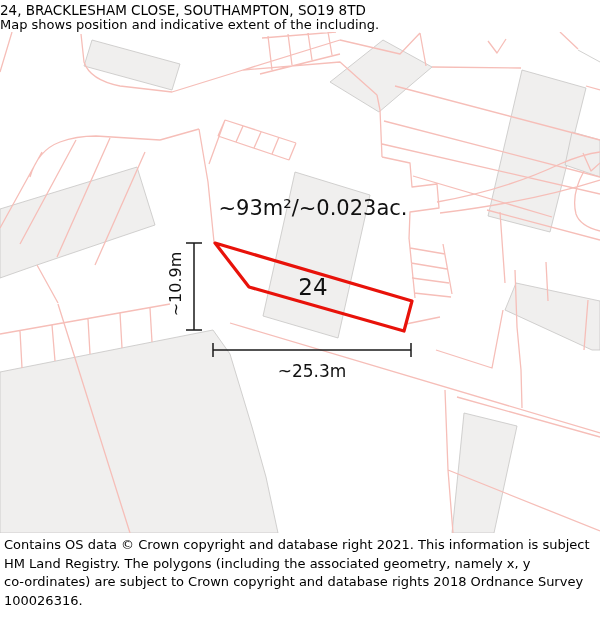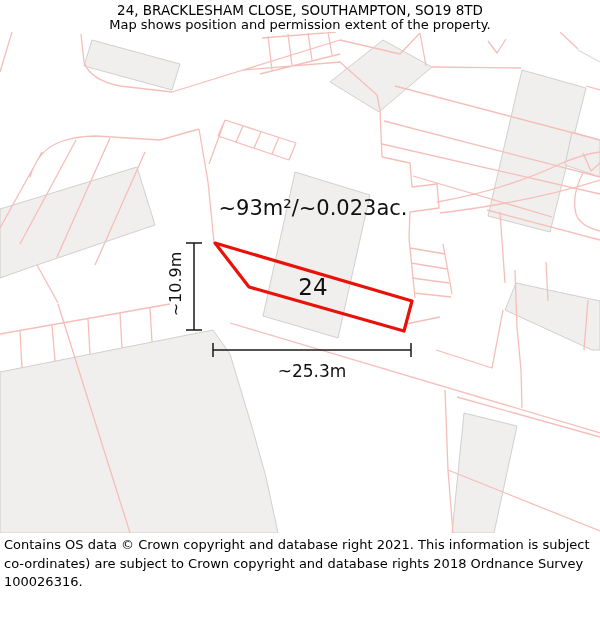--- a/index.html
+++ b/index.html
@@ -12,7 +12,7 @@
   html,body{margin:0;padding:0;background:#fff;}
   body{width:600px;height:625px;overflow:hidden;position:relative;
        font-family:"DejaVu Sans","Liberation Sans",sans-serif;color:#000;}
-  .header{position:absolute;top:0;left:0;width:600px;height:32px;text-align:center;background:#fff;z-index:3;}
+  .header{position:absolute;top:0;left:0;width:600px;height:32px;background:#fff;z-index:3;}
   .header .title{font-size:13.5px;line-height:16px;margin-top:2px;}
   .header .subtitle{font-size:13px;line-height:14px;}
   .map-wrap{position:absolute;top:32px;left:0;width:600px;height:501px;background:#fff;z-index:1;}

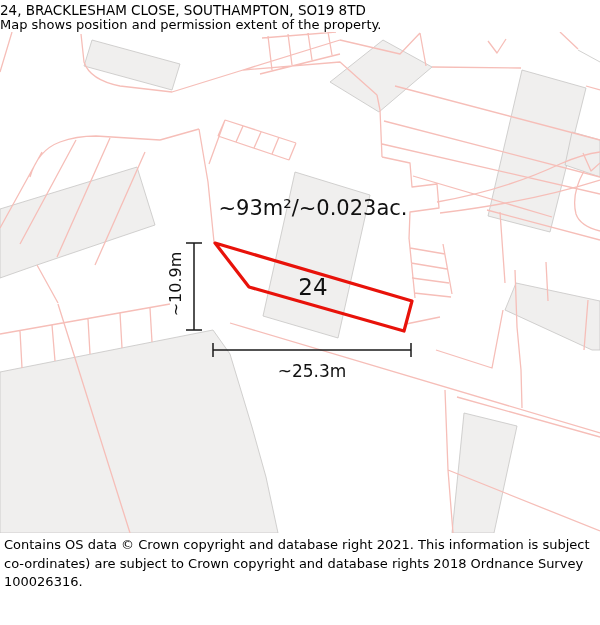--- a/index.html
+++ b/index.html
@@ -31,7 +31,7 @@
 
 <div class="header">
   <div class="title">24, BRACKLESHAM CLOSE, SOUTHAMPTON, SO19 8TD</div>
-  <div class="subtitle">Map shows position and permission extent of the property.</div>
+  <div class="subtitle">Map shows position and indicative extent of the including.</div>
 </div>
 
 <div class="map-wrap">

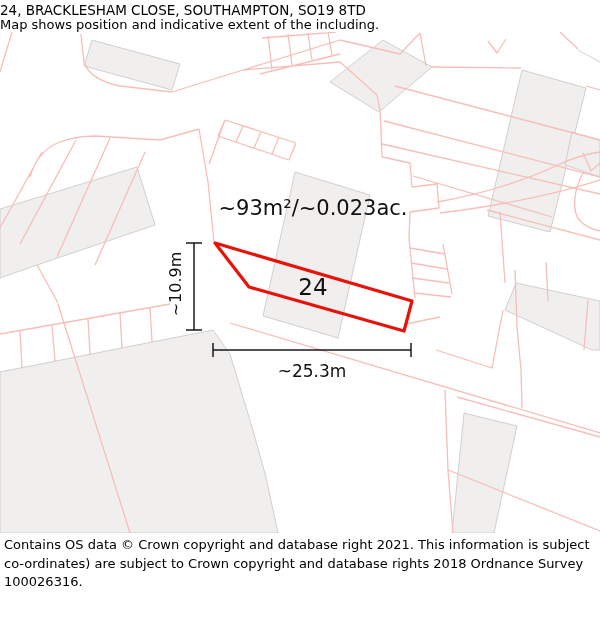--- a/index.html
+++ b/index.html
@@ -140,6 +140,7 @@
 
 <div class="footer">
   <div>Contains OS data © Crown copyright and database right 2021. This information is subject</div>
+  <div>HM Land Registry. The polygons (including the associated geometry, namely x, y</div>
   <div>co-ordinates) are subject to Crown copyright and database rights 2018 Ordnance Survey</div>
   <div>100026316.</div>
 </div>

